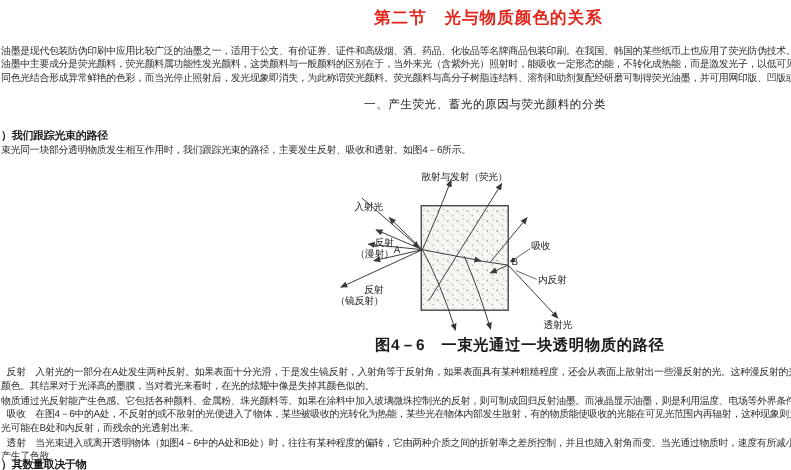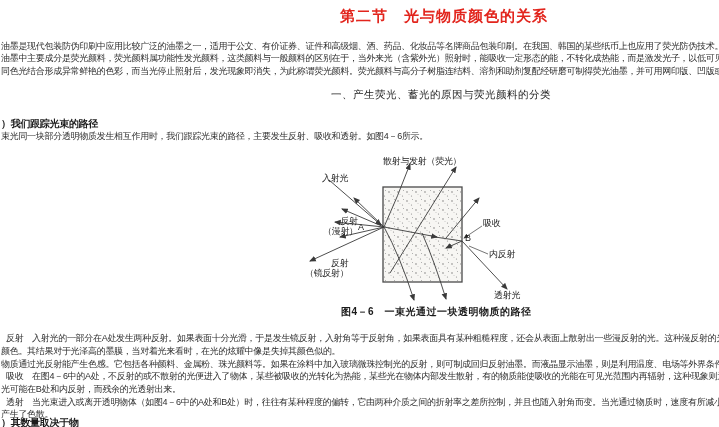--- a/index.html
+++ b/index.html
@@ -95,7 +95,7 @@
 </svg>
 
 <div class="flabel" style="top:156px;left:383px">散射与发射（荧光）</div>
-<div class="flabel" style="top:173px;left:322px">入射光</div>
+<div class="flabel" style="top:183px;left:322px">入射光</div>
 <div class="flabel" style="top:216px;left:323px">反射
 （漫射）</div>
 <div class="flabel" style="top:222px;left:358px">A</div>

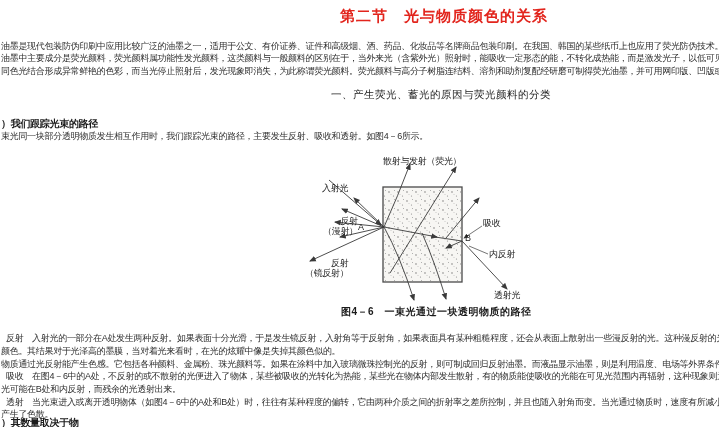--- a/index.html
+++ b/index.html
@@ -27,7 +27,7 @@
   }
   .fig-caption{
     position:absolute;top:305px;left:341px;white-space:nowrap;
-    font-size:10px;font-weight:bold;color:#1b1b1b;letter-spacing:0.5px;
+    font-size:14px;font-weight:bold;color:#1b1b1b;letter-spacing:0.5px;
   }
   svg.diagram{position:absolute;top:0;left:0;pointer-events:none;}
 </style>

